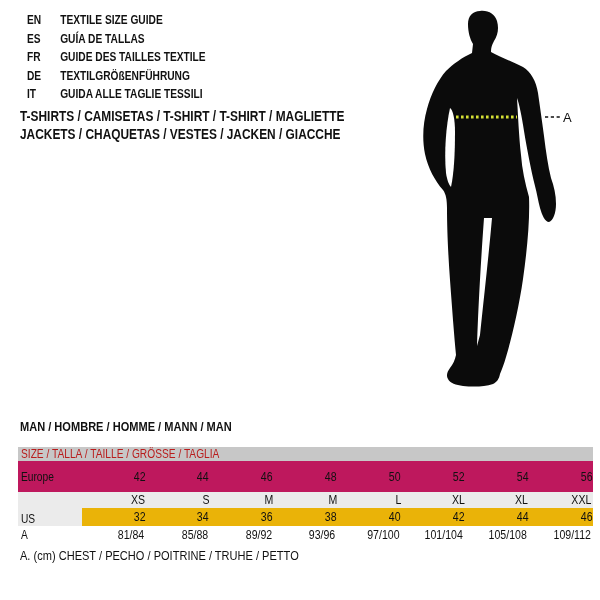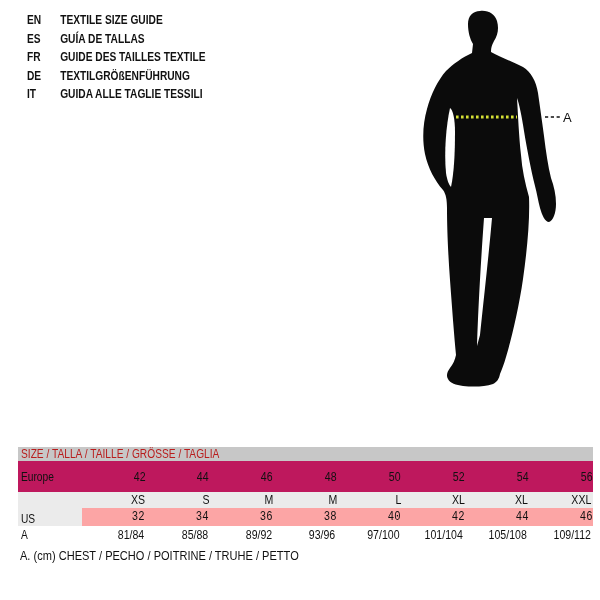--- a/index.html
+++ b/index.html
@@ -72,6 +72,10 @@
     </div>
   </div>
 
+  <div class="product-lines">
+    <div><span class="cond">T-SHIRTS / CAMISETAS / T-SHIRT / T-SHIRT / MAGLIETTE</span></div>
+    <div><span class="cond">JACKETS / CHAQUETAS / VESTES / JACKEN / GIACCHE</span></div>
+  </div>
 
   <svg class="figure-svg" viewBox="0 0 180 395" aria-hidden="true">
     <path fill="#0b0b0b" d="

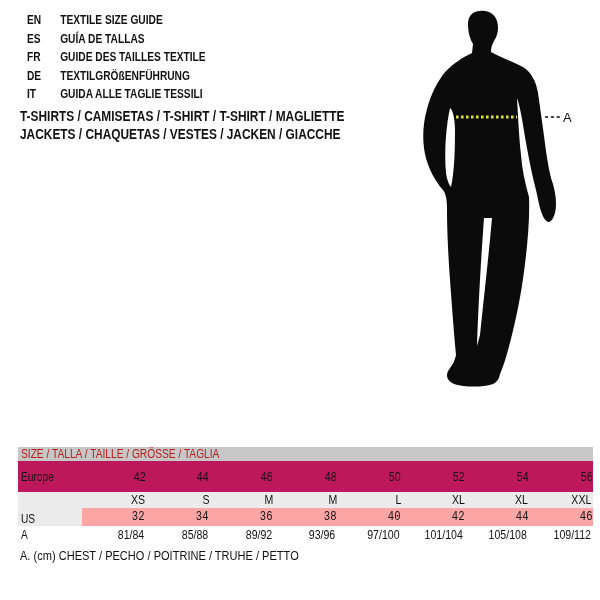--- a/index.html
+++ b/index.html
@@ -123,6 +123,9 @@
     <text x="163" y="117">A</text>
   </svg>
 
+  <div class="section-title">
+    <span class="cond">MAN / HOMBRE / HOMME / MANN / MAN</span>
+  </div>
 
   <table class="size-table">
     <colgroup>

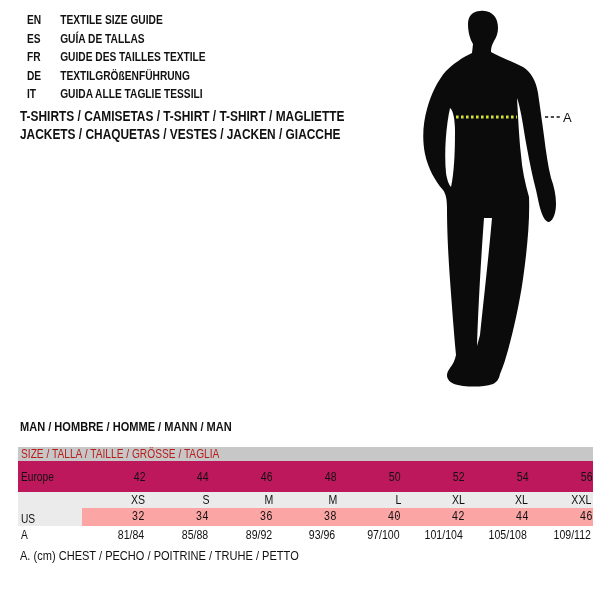--- a/index.html
+++ b/index.html
@@ -37,7 +37,7 @@
   tr.hdr td{padding-left:3px;color:#b91c1c;}
   tr.r-europe{height:31px;background:#be185d;}
   tr.r-us1{height:16px;background:#ebebeb;}
-  tr.r-us2{height:17px;background:#fca5a5;font-family:Liberation Mono, monospace;}
+  tr.r-us2{height:17px;background:#eab308;}
   tr.r-a{height:18px;background:#ffffff;}
   tr.r-us1 th{vertical-align:top;padding-top:20px;}
 

